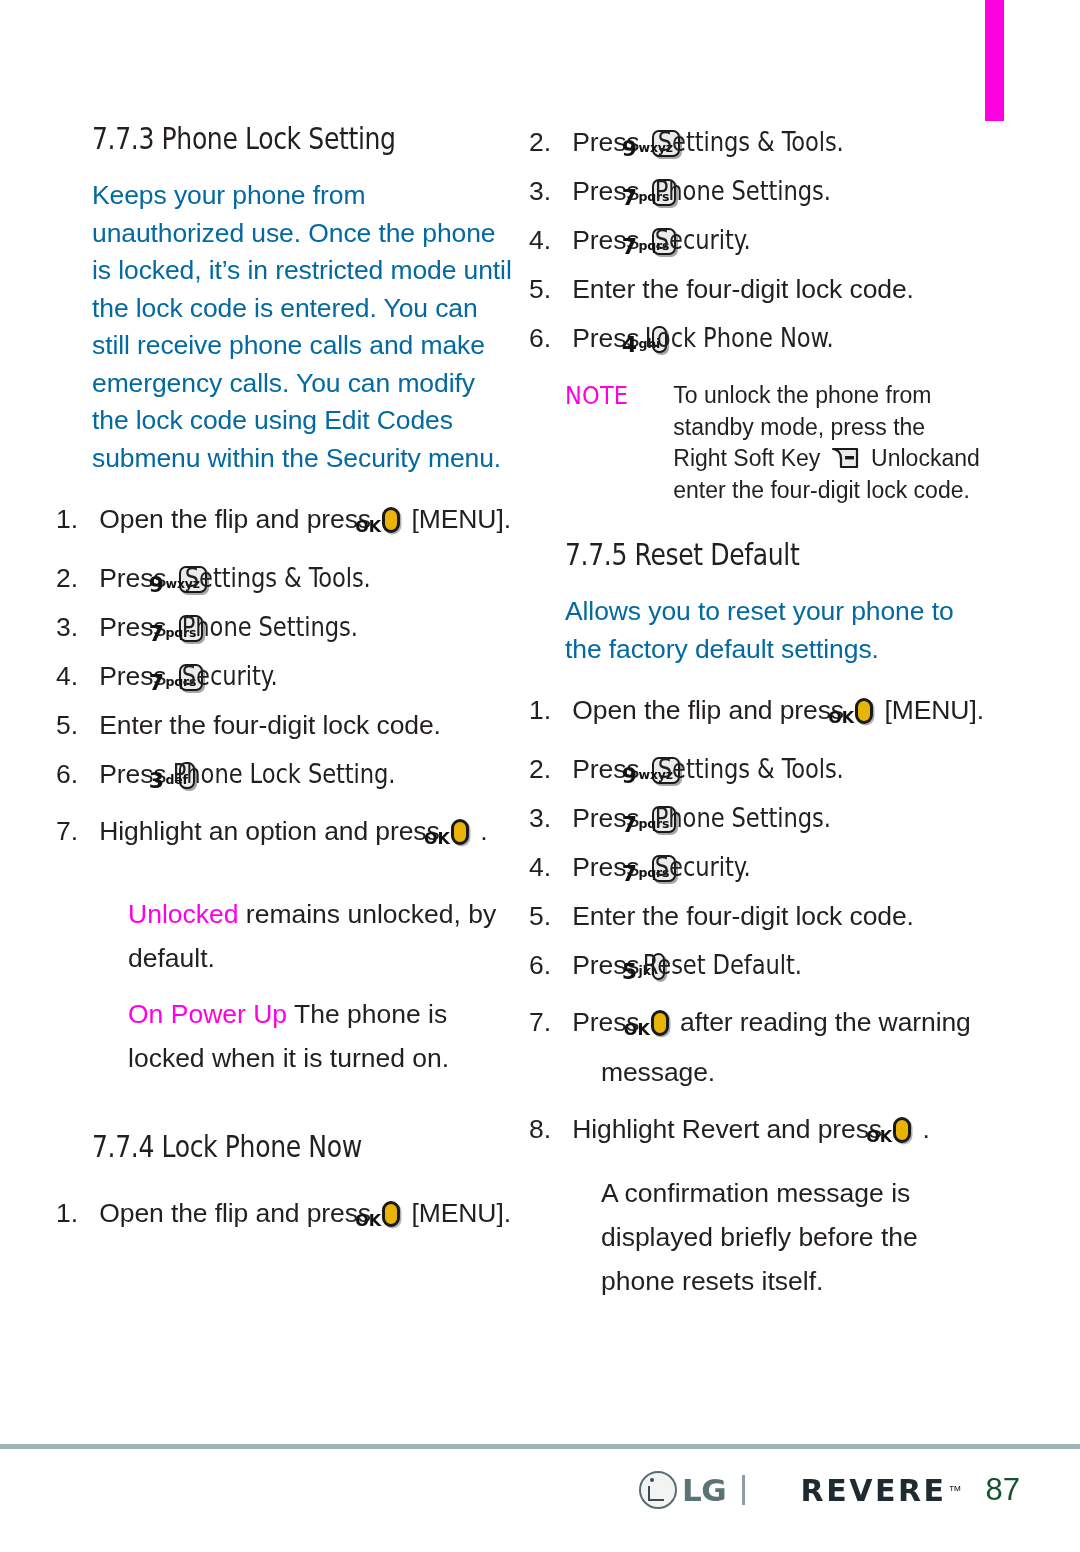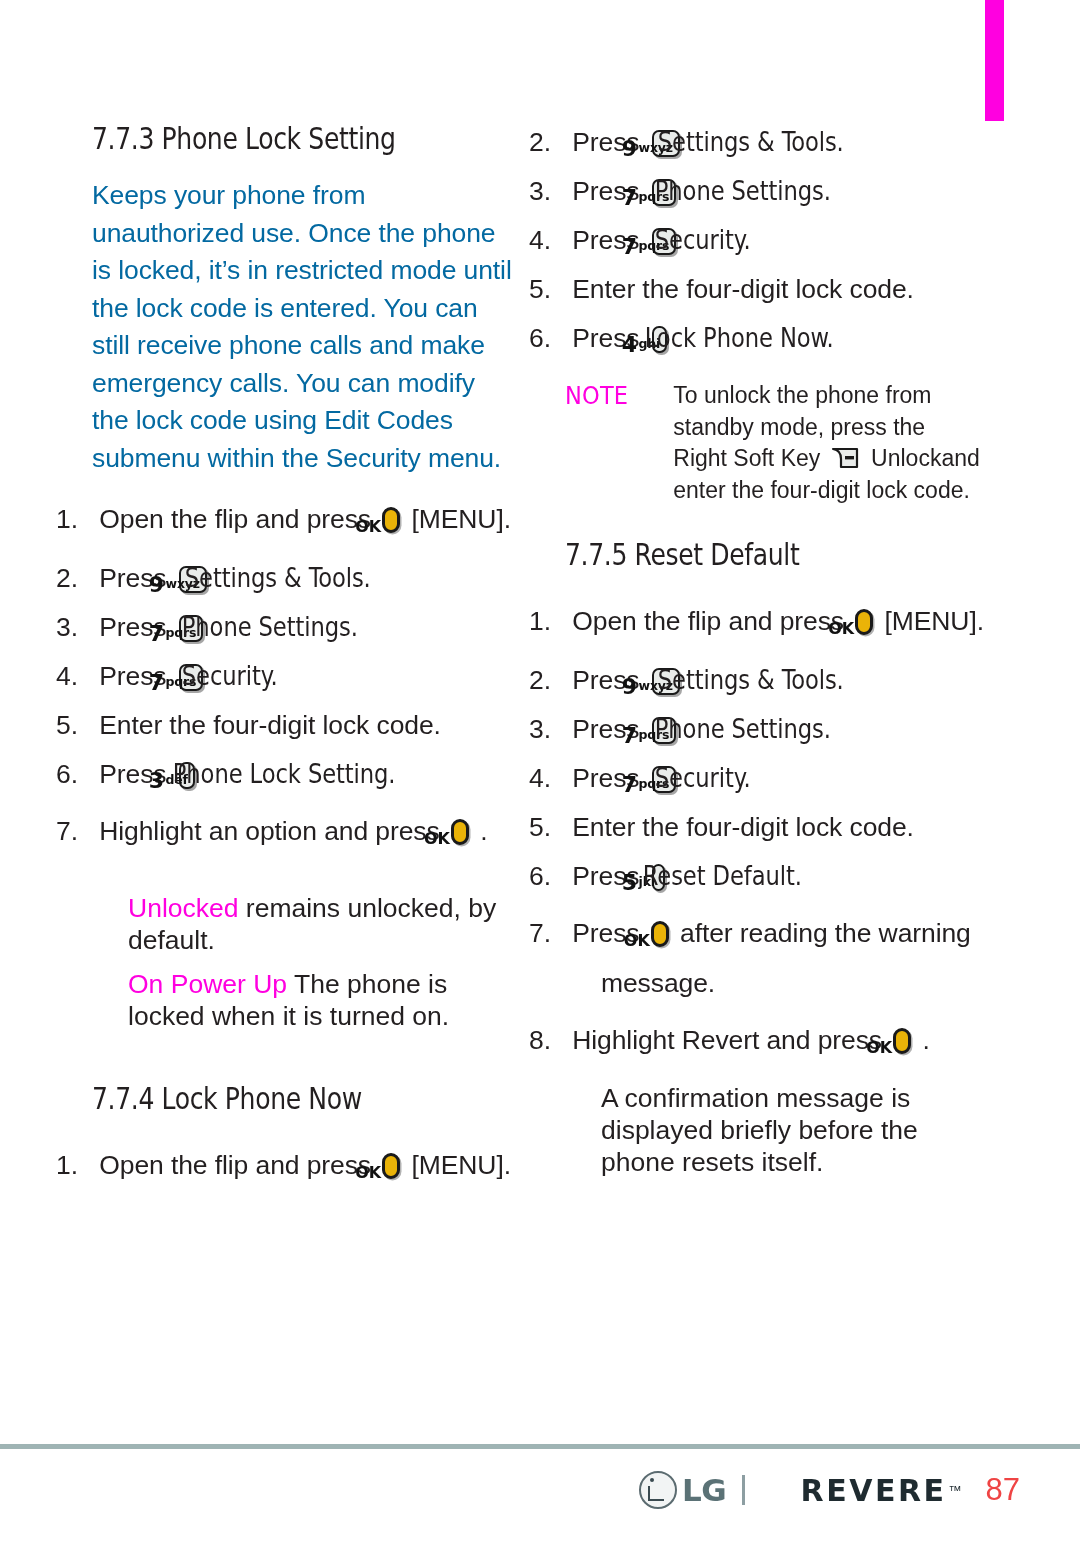--- a/index.html
+++ b/index.html
@@ -404,6 +404,7 @@
 
     <h2 class="section-heading">7.7.5 Reset Default</h2>
 
+    <p class="body-text">Allows you to reset your phone to the factory default settings.</p>
 
     <div>
 

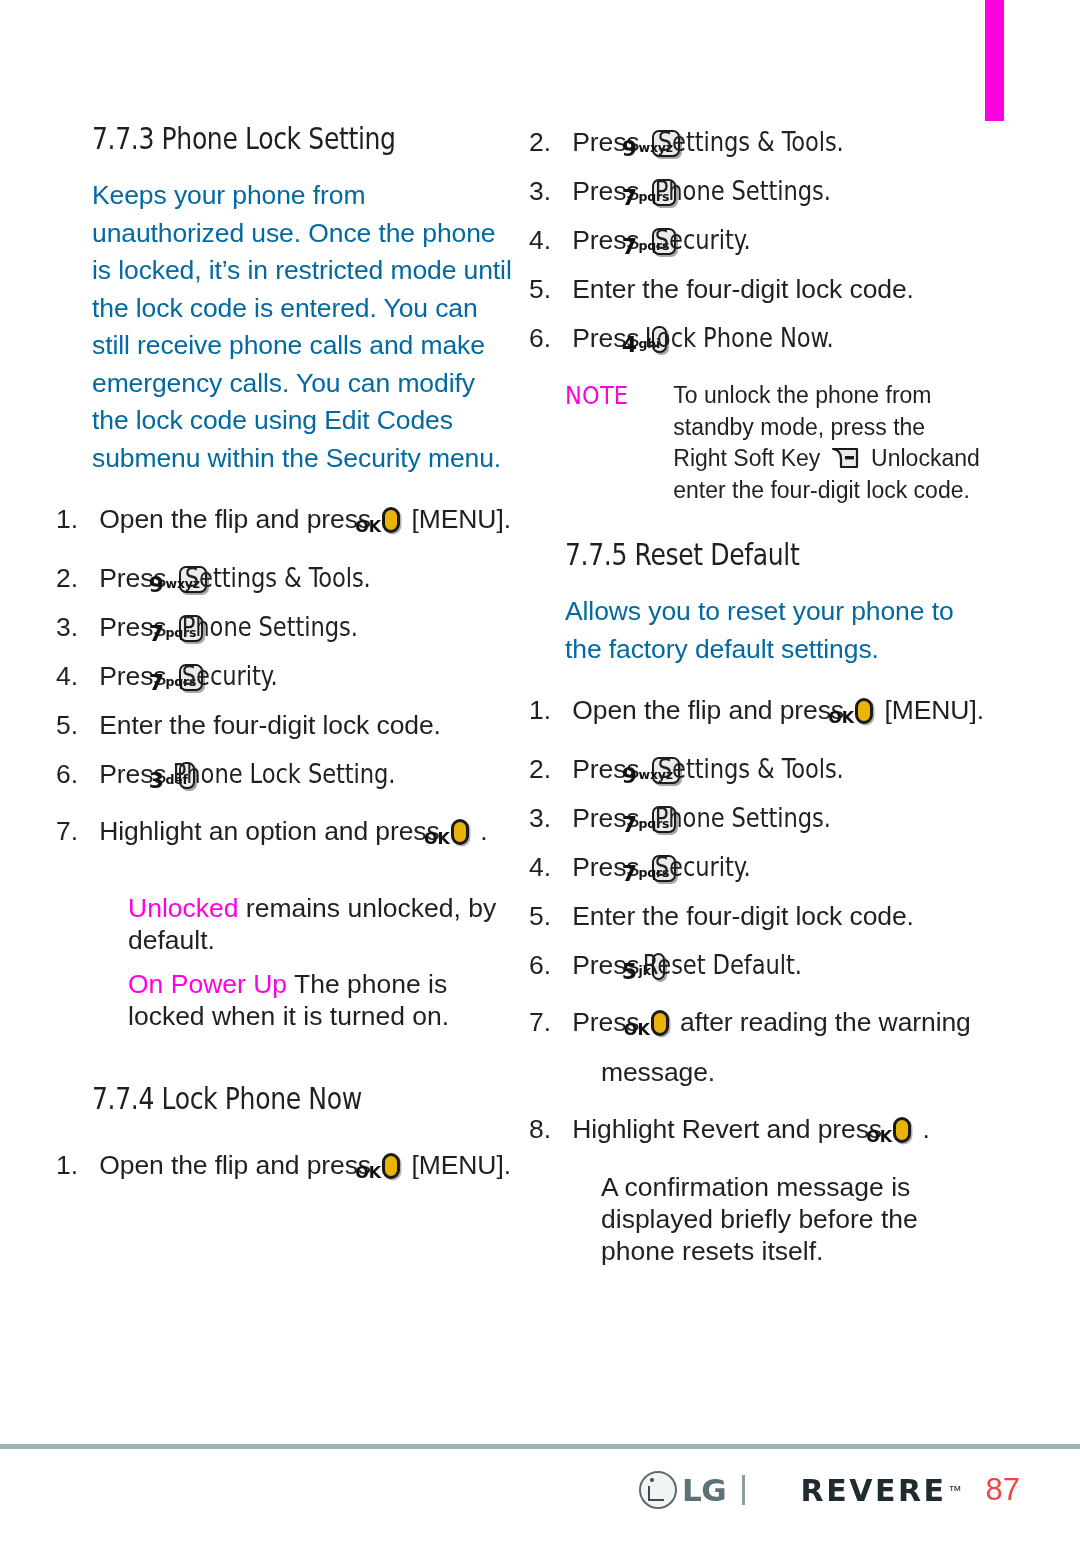--- a/index.html
+++ b/index.html
@@ -72,7 +72,7 @@
   .step .num { display: inline-block; }
   .sub-para {
     font-size: 26.5px;
-    line-height: 32px;
+    line-height: 44px;
     margin: 12px 0 10px 0;
     padding-left: 36px;
     color: #231f20;

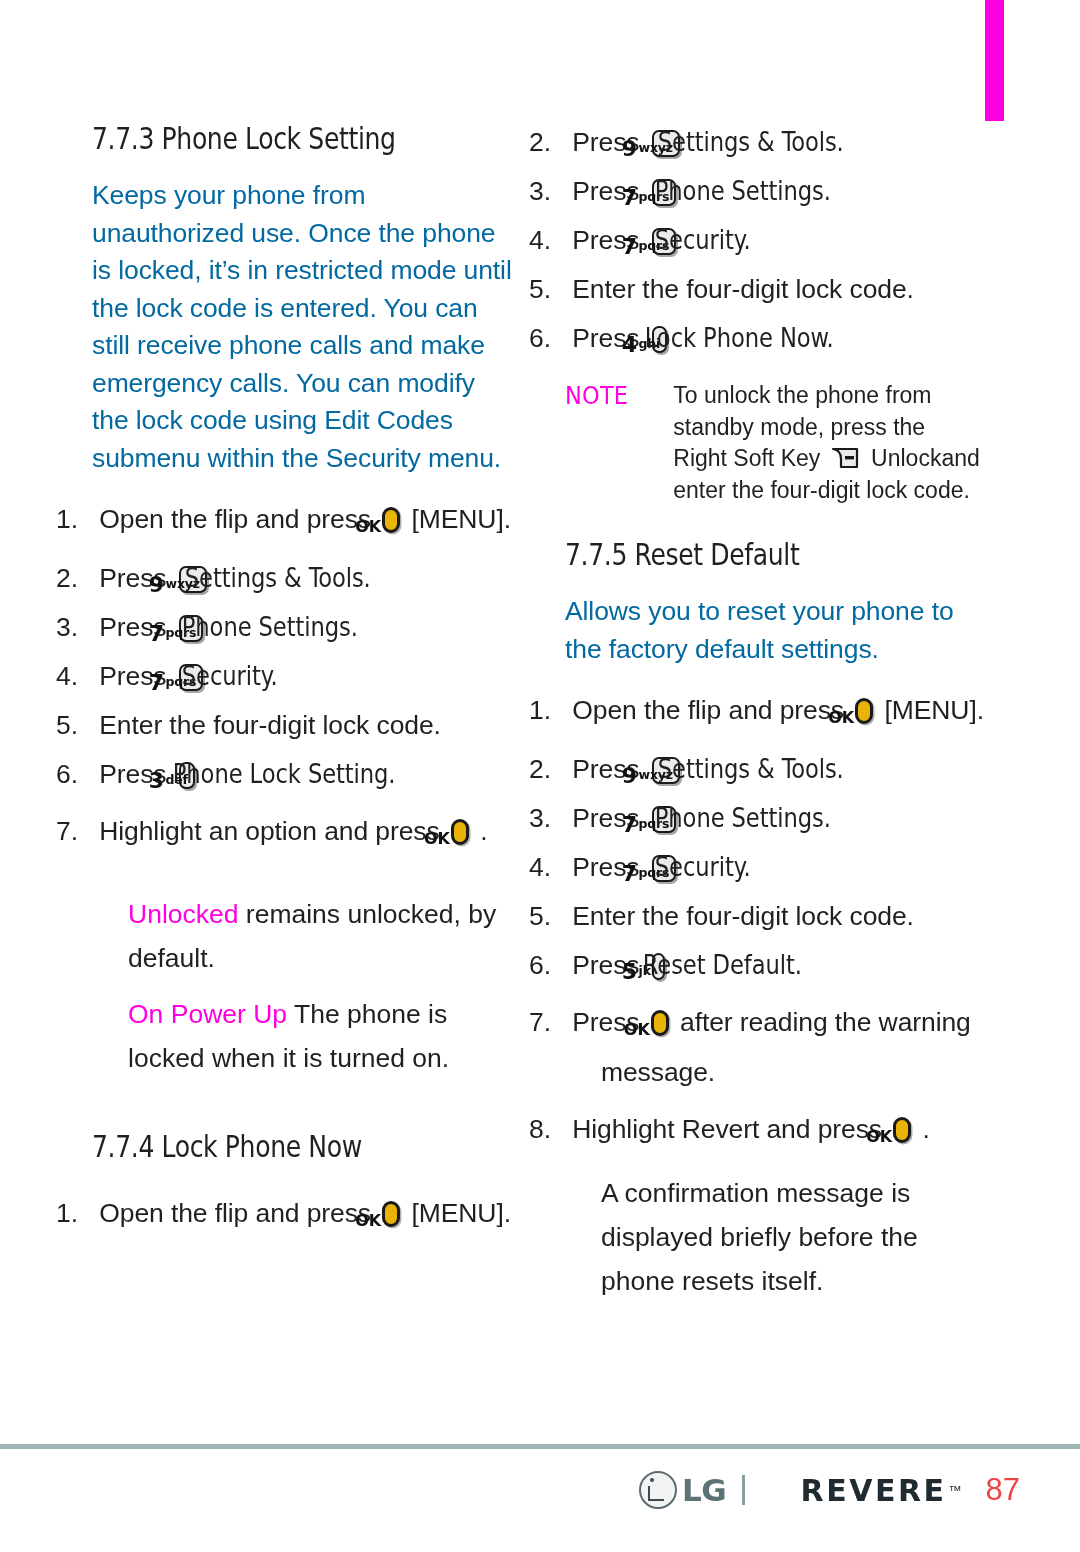--- a/index.html
+++ b/index.html
@@ -253,7 +253,7 @@
   }
   .page-num {
     font-size: 31px;
-    color: #ef4444;
+    color: #14532d;
     margin-left: 24px;
     font-family: "Liberation Sans", sans-serif;
   }

